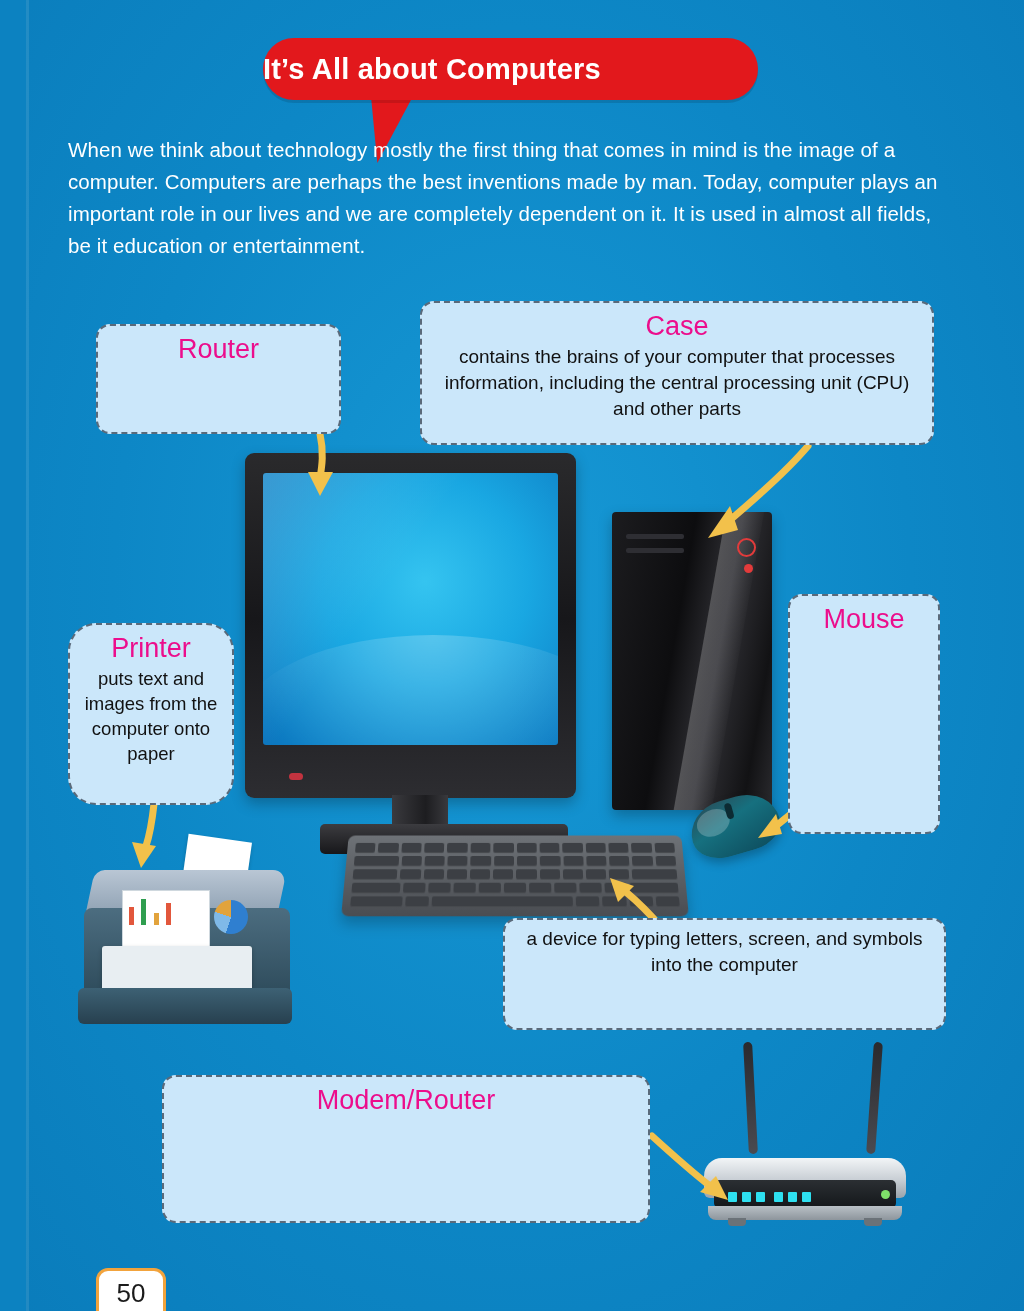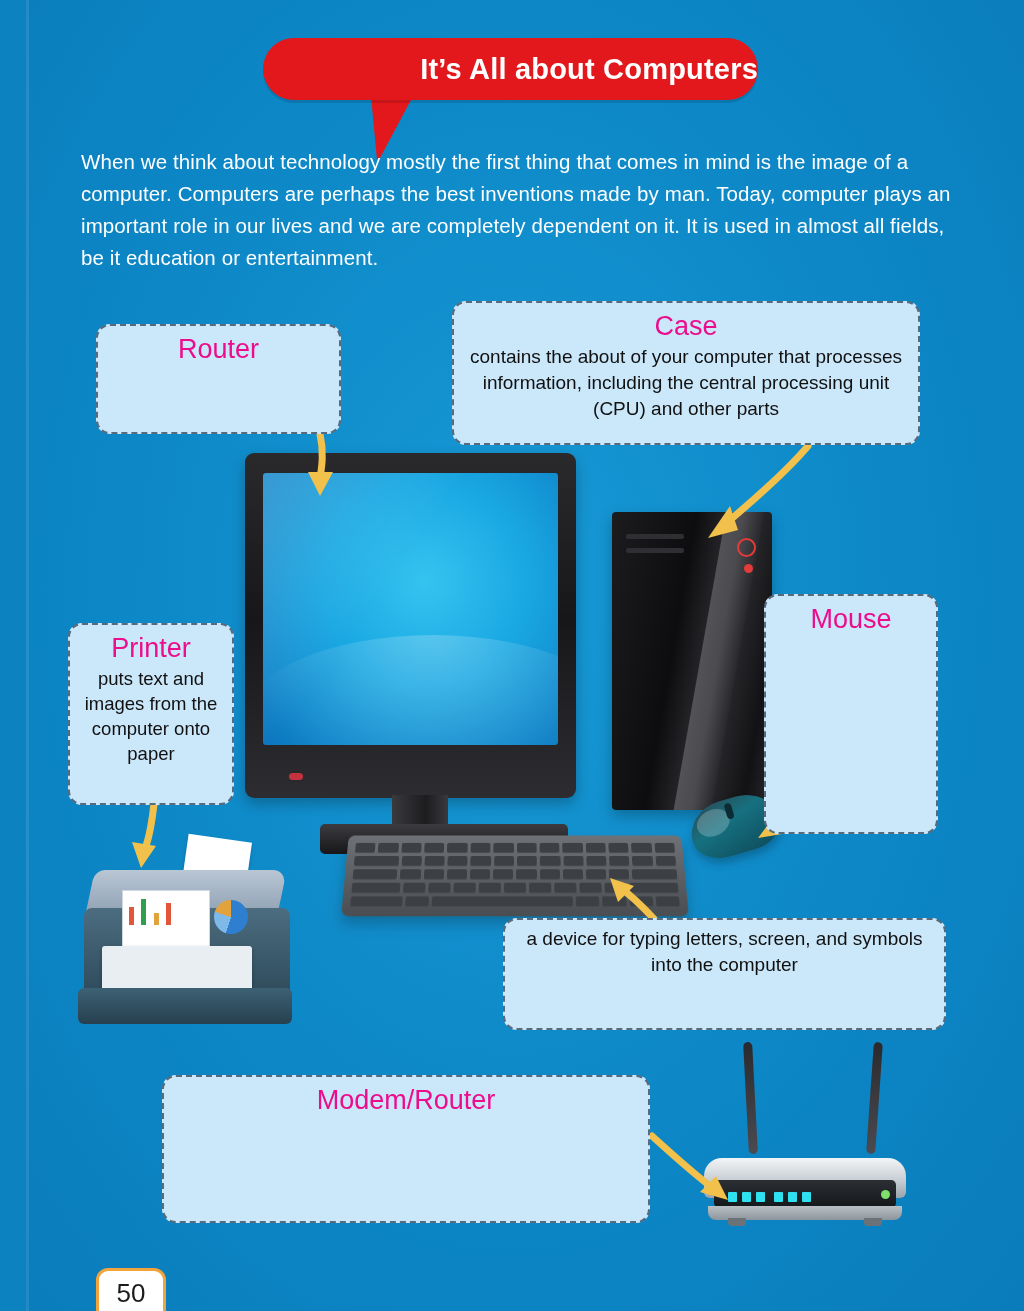--- a/index.html
+++ b/index.html
@@ -55,7 +55,7 @@
     left: 0; top: 0;
     width: 495px; height: 62px;
     line-height: 62px;
-    text-align: right;
+    text-align: left;
     color: #ffffff;
     font-size: 29px;
     font-weight: bold;

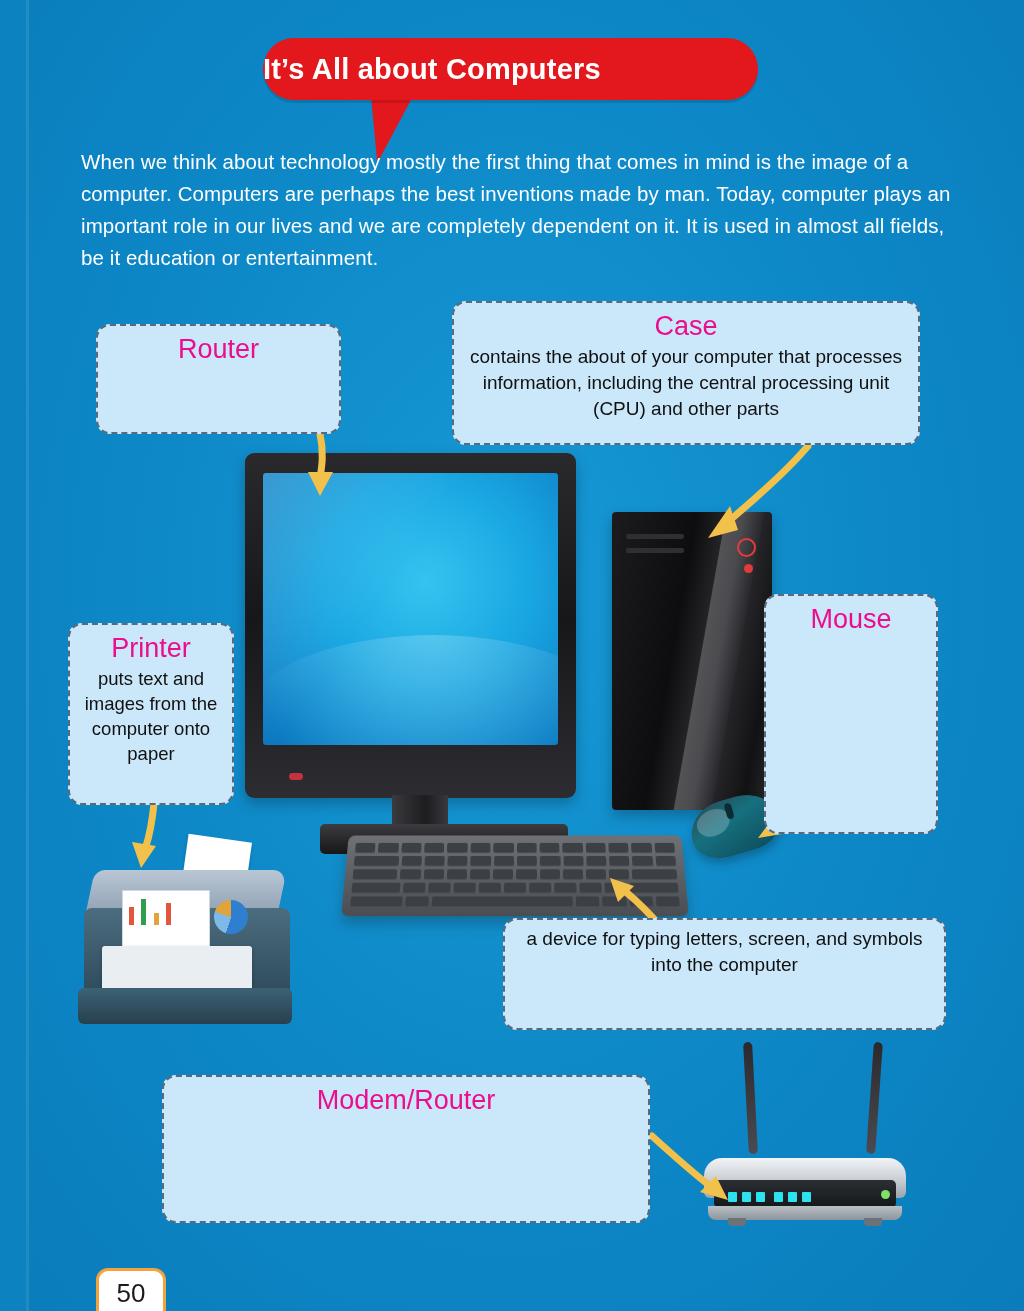--- a/index.html
+++ b/index.html
@@ -74,13 +74,12 @@
   
   .intro {
     position: absolute;
-    left: 68px; top: 146px;
+    left: 68px; top: 134px;
     width: 870px;
     color: #ffffff;
     font-size: 20.5px;
     line-height: 32px;
     letter-spacing: 0.1px;
-    margin-left: 13px;
   }
 
   

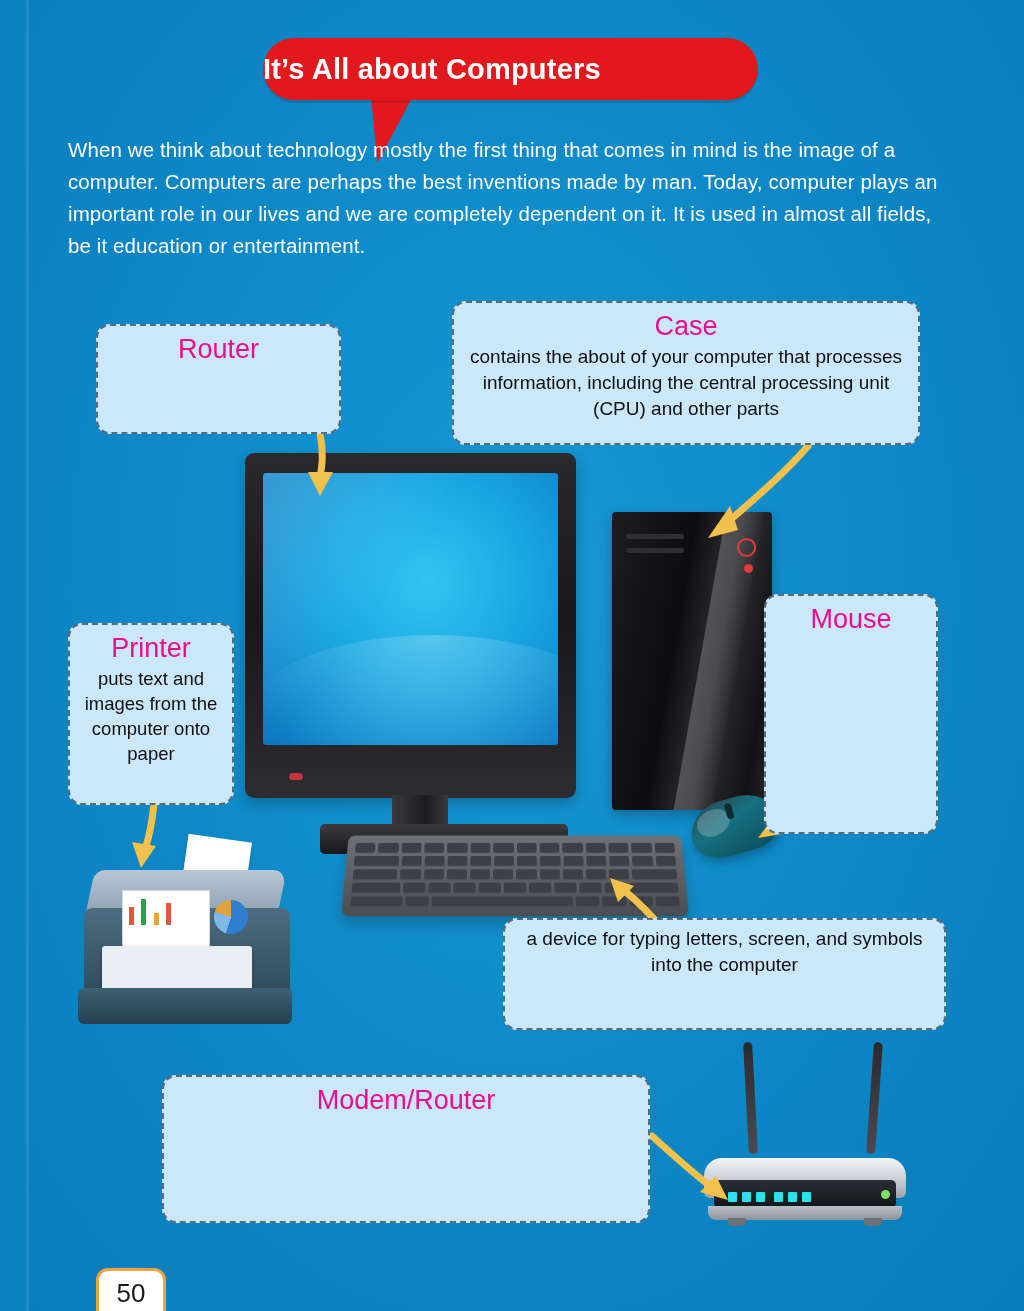--- a/index.html
+++ b/index.html
@@ -106,7 +106,7 @@
   }
 
   #callout-monitor { left: 96px;  top: 324px; width: 245px; height: 110px; }
-  #callout-case    { left: 452px; top: 301px; width: 468px; height: 144px; }
+  #callout-case    { left: 420px; top: 301px; width: 514px; height: 144px; }
   #callout-printer { left: 68px;  top: 623px; width: 166px; height: 182px; }
   #callout-mouse   { left: 764px; top: 594px; width: 174px; height: 240px; }
   #callout-keyboard{ left: 503px; top: 918px; width: 443px; height: 112px; }

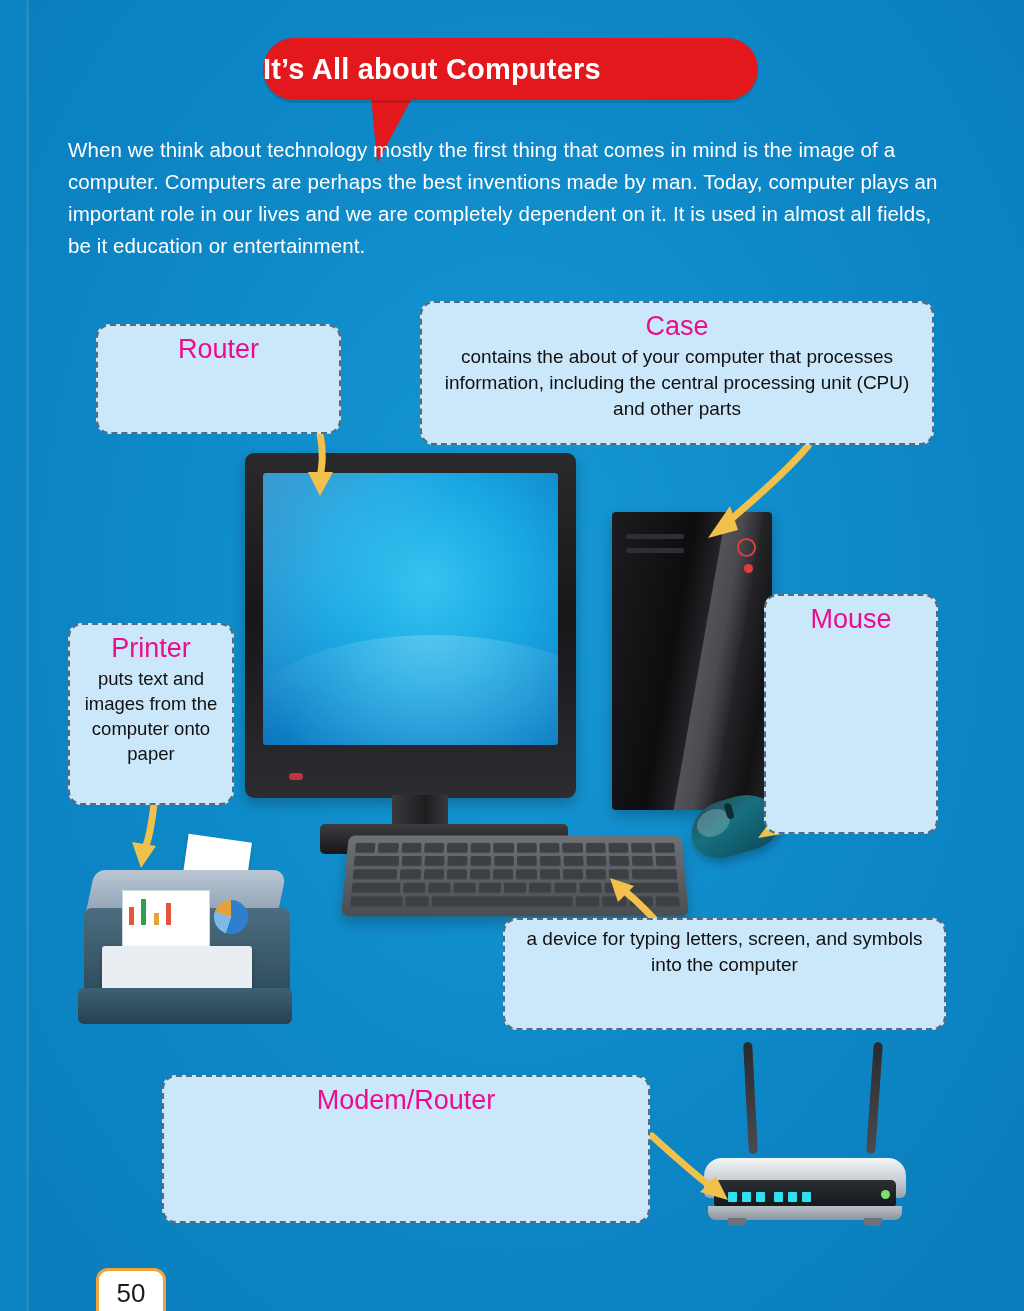--- a/index.html
+++ b/index.html
@@ -517,7 +517,7 @@
 
   <div class="callout" id="callout-case">
     <div class="c-title">Case</div>
-    <div class="c-body">contains the about of your computer that processes information, including the central processing unit (CPU) and other parts</div>
+    <div class="c-body">contains the brains of your computer that processes information, including the central processing unit (CPU) and other parts</div>
   </div>
 
   <div class="callout" id="callout-printer">

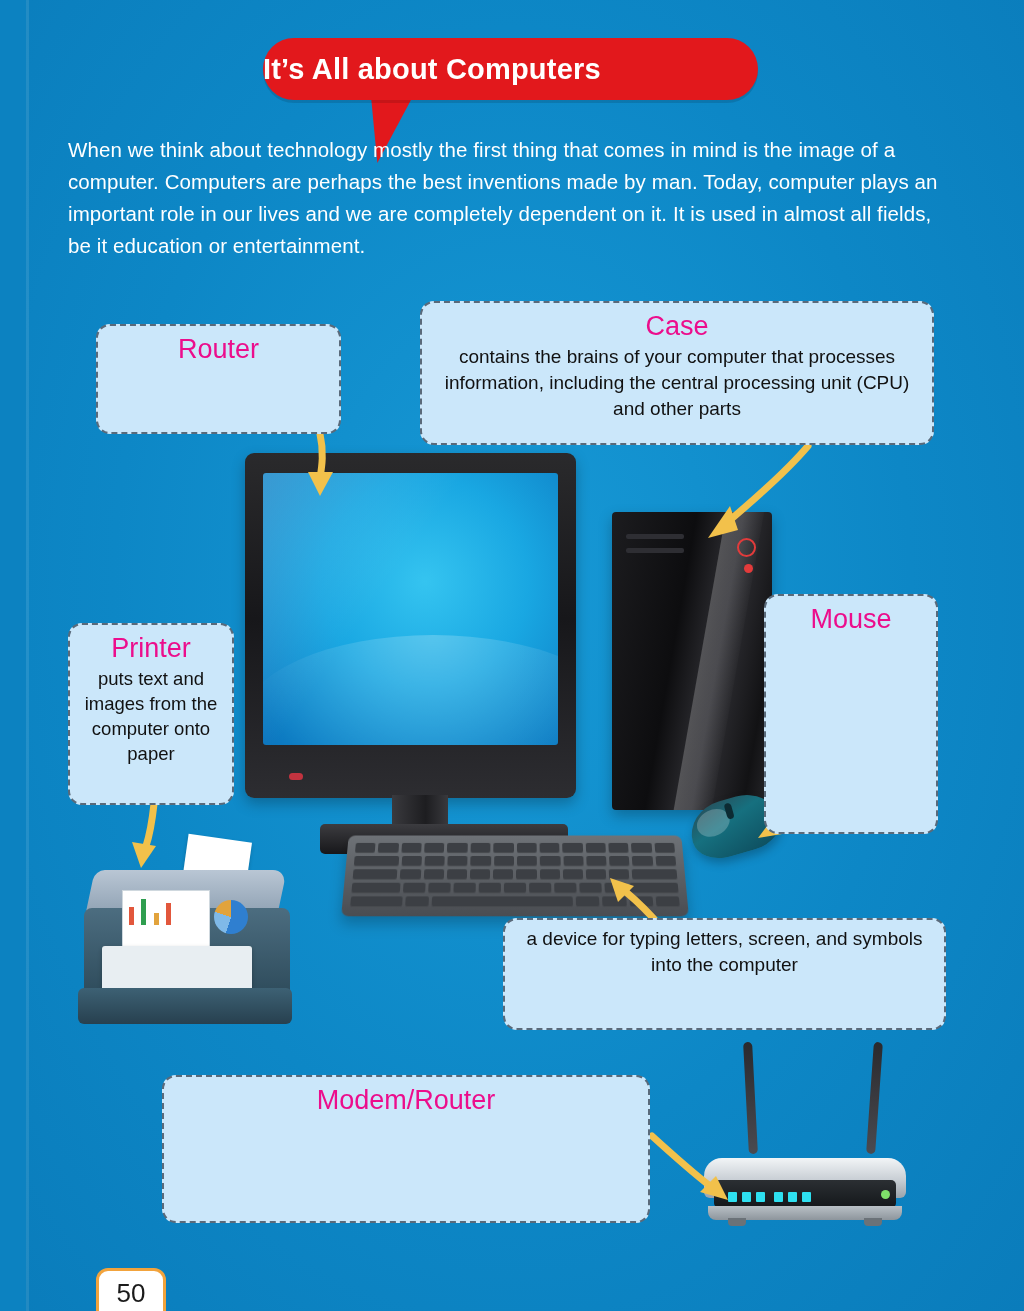--- a/index.html
+++ b/index.html
@@ -108,7 +108,7 @@
   #callout-monitor { left: 96px;  top: 324px; width: 245px; height: 110px; }
   #callout-case    { left: 420px; top: 301px; width: 514px; height: 144px; }
   #callout-printer { left: 68px;  top: 623px; width: 166px; height: 182px; }
-  #callout-mouse   { left: 764px; top: 594px; width: 174px; height: 240px; }
+  #callout-mouse   { left: 788px; top: 594px; width: 152px; height: 240px; }
   #callout-keyboard{ left: 503px; top: 918px; width: 443px; height: 112px; }
   #callout-modem   { left: 162px; top: 1075px; width: 488px; height: 148px; }
 

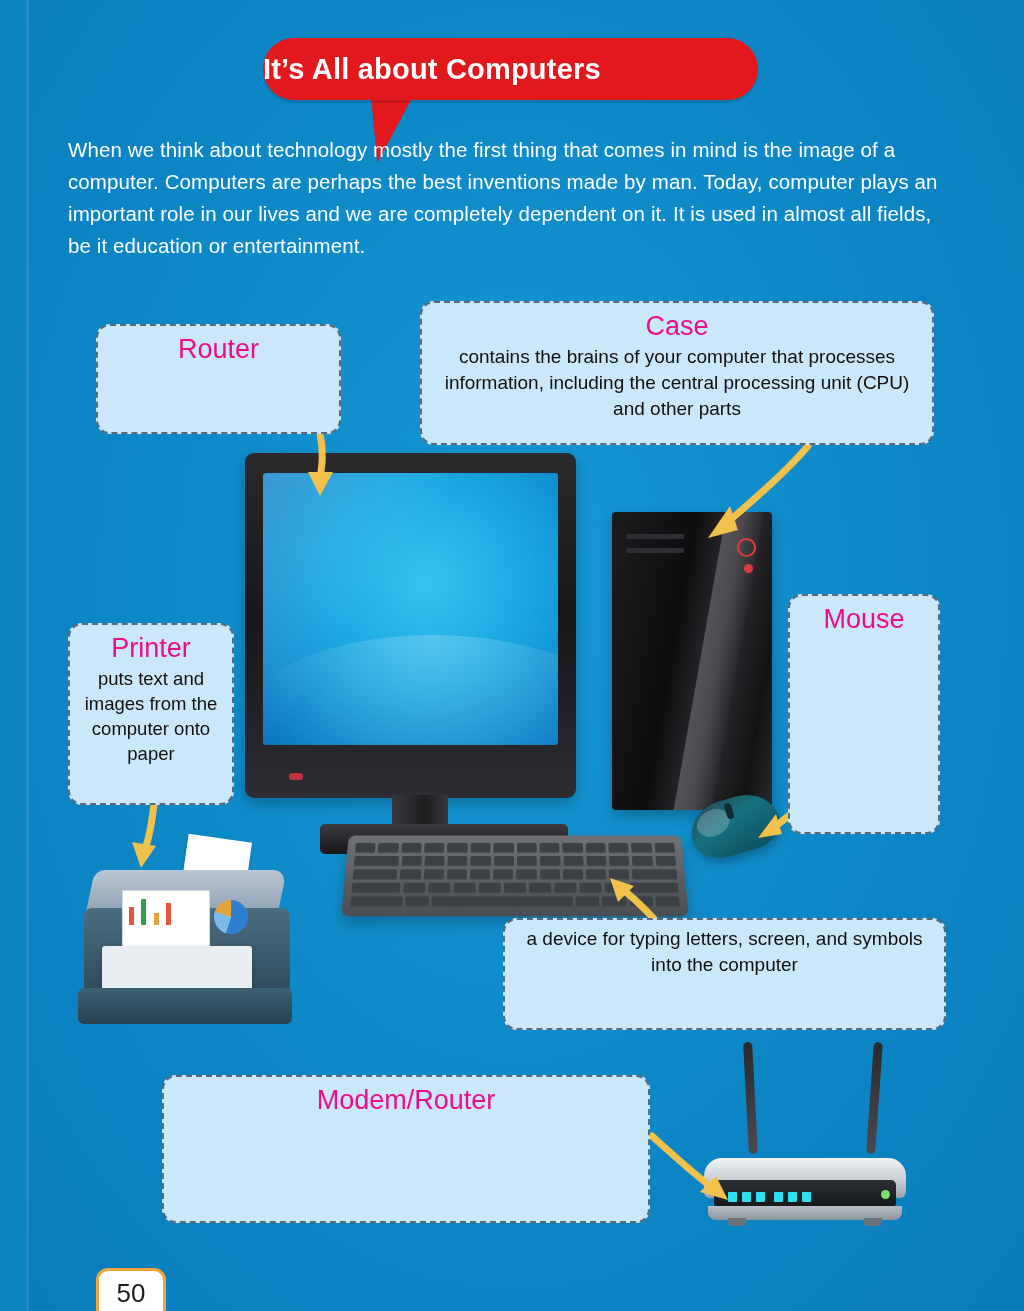--- a/index.html
+++ b/index.html
@@ -107,7 +107,7 @@
 
   #callout-monitor { left: 96px;  top: 324px; width: 245px; height: 110px; }
   #callout-case    { left: 420px; top: 301px; width: 514px; height: 144px; }
-  #callout-printer { left: 68px;  top: 623px; width: 166px; height: 182px; }
+  #callout-printer { left: 68px;  top: 623px; width: 166px; height: 182px; border-radius: 28px; }
   #callout-mouse   { left: 788px; top: 594px; width: 152px; height: 240px; }
   #callout-keyboard{ left: 503px; top: 918px; width: 443px; height: 112px; }
   #callout-modem   { left: 162px; top: 1075px; width: 488px; height: 148px; }

